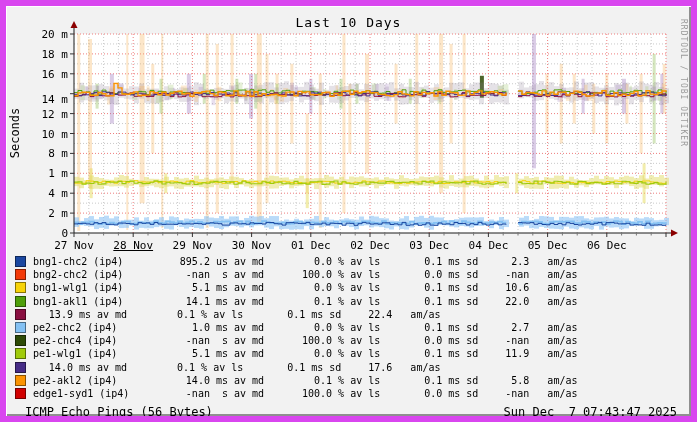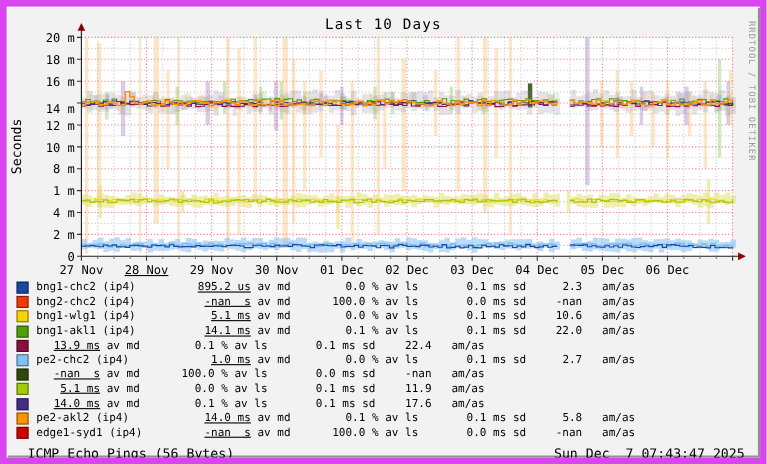--- a/index.html
+++ b/index.html
@@ -28,7 +28,7 @@
       border:1px solid rgba(0,0,0,.45);box-sizing:border-box;}
   .lc{white-space:pre;display:inline-block;}
   .c-name{width:137px;}
-  .c-med{width:58px;text-align:right;text-decoration:underline;}
+  .c-med{width:58px;text-align:right;}
   .c-loss{width:80px;text-align:right;}
   .c-sd{width:80px;text-align:right;}
   .c-am{width:51px;text-align:right;}

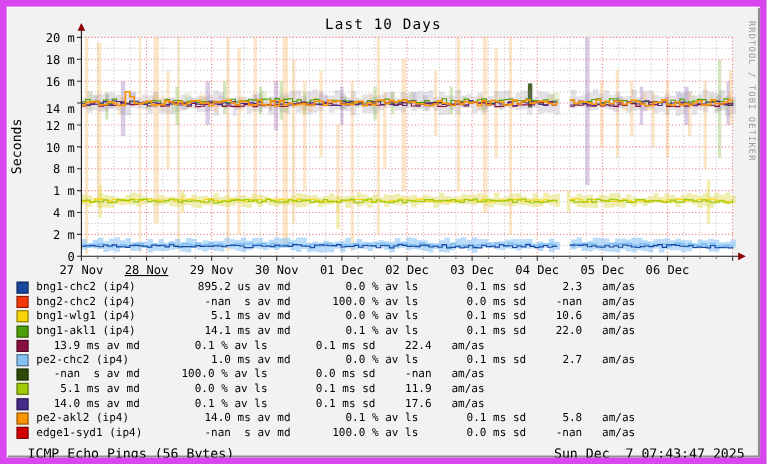--- a/index.html
+++ b/index.html
@@ -754,6 +754,7 @@
       </div>
       <div class="lrow">
         <span class="sw" style="background: rgb(46, 74, 6);"></span>
+        <span class="lc c-name">pe2-chc4 (ip4)</span>
         <span class="lc c-med">-nan  s</span>
         <span class="lc c-lbl"> av md</span>
         <span class="lc c-loss">100.0 %</span>

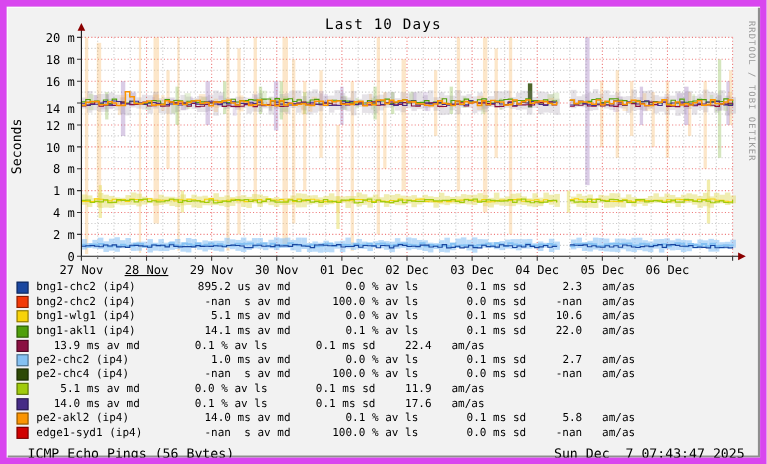--- a/index.html
+++ b/index.html
@@ -766,6 +766,7 @@
       </div>
       <div class="lrow">
         <span class="sw" style="background: rgb(160, 203, 11);"></span>
+        <span class="lc c-name">pe1-wlg1 (ip4)</span>
         <span class="lc c-med">5.1 ms</span>
         <span class="lc c-lbl"> av md</span>
         <span class="lc c-loss">0.0 %</span>

